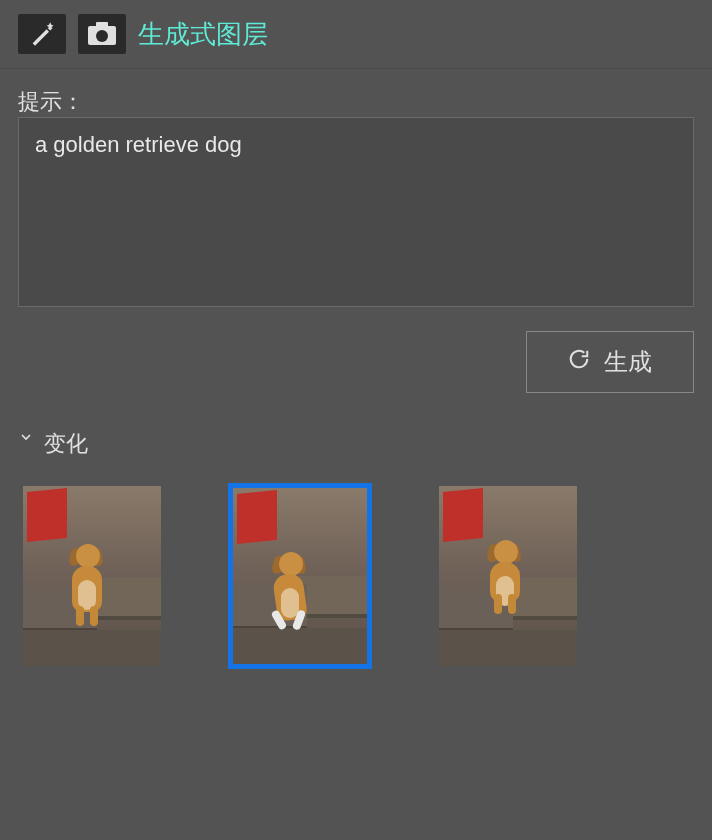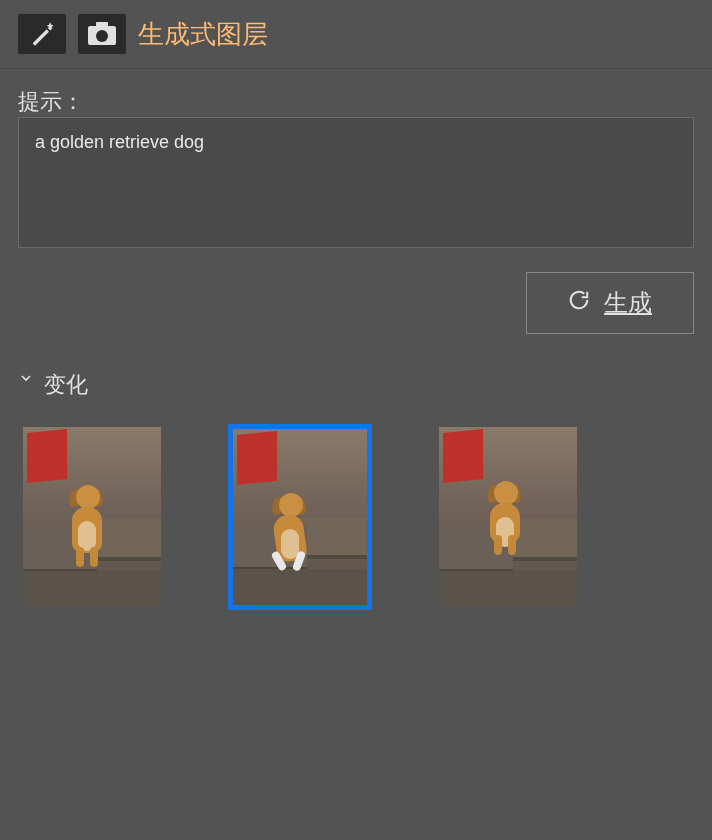--- a/index.html
+++ b/index.html
@@ -40,7 +40,7 @@
     .panel-title {
       font-size: 26px;
       font-weight: 400;
-      color: #fdba74;
+      color: #5eead4;
     }
     .content { padding: 18px; }
     .prompt-label {

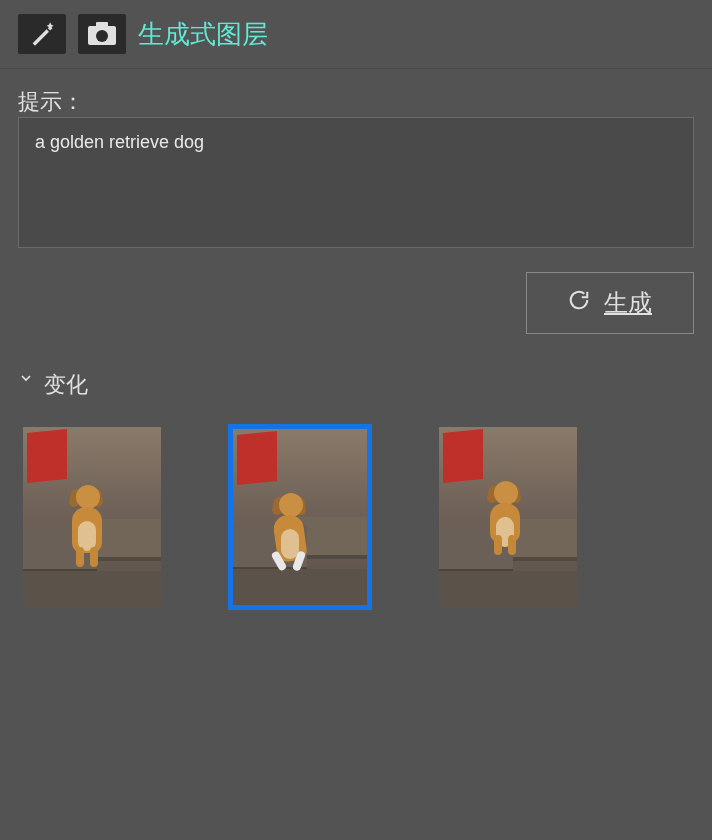--- a/index.html
+++ b/index.html
@@ -50,11 +50,11 @@
     }
     .prompt-input {
       width: 100%;
-      height: 131px;
+      height: 190px;
       background: #4a4a4a;
       border: 1px solid #6a6a6a;
       color: #e8e8e8;
-      font-size: 18px;
+      font-size: 22px;
       padding: 14px 16px;
       resize: none;
       font-family: inherit;

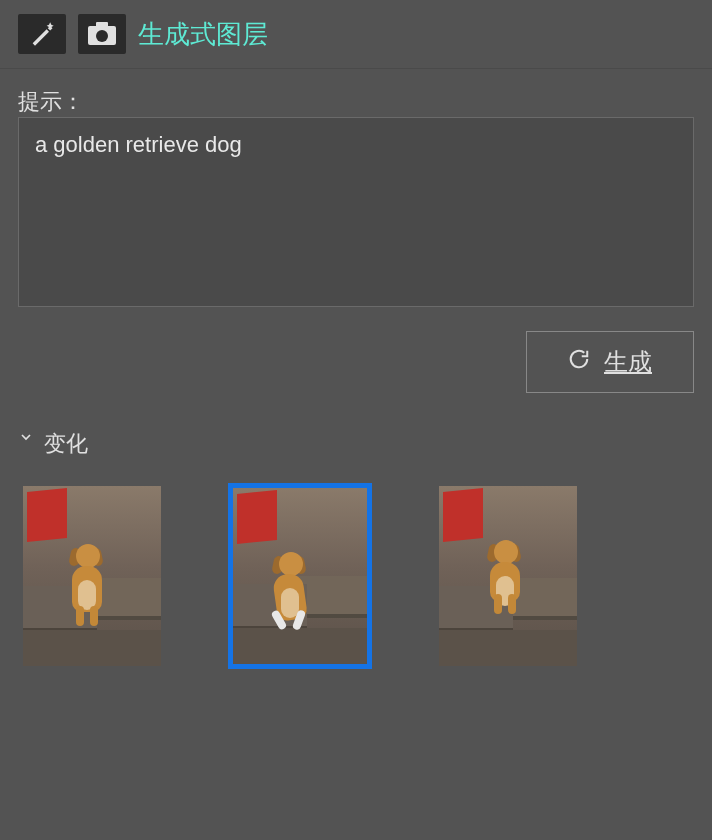--- a/index.html
+++ b/index.html
@@ -64,7 +64,6 @@
       display: flex;
       justify-content: flex-end;
       margin-top: 20px;
-      text-decoration: underline;
     }
     .generate-button {
       background: #535353;

